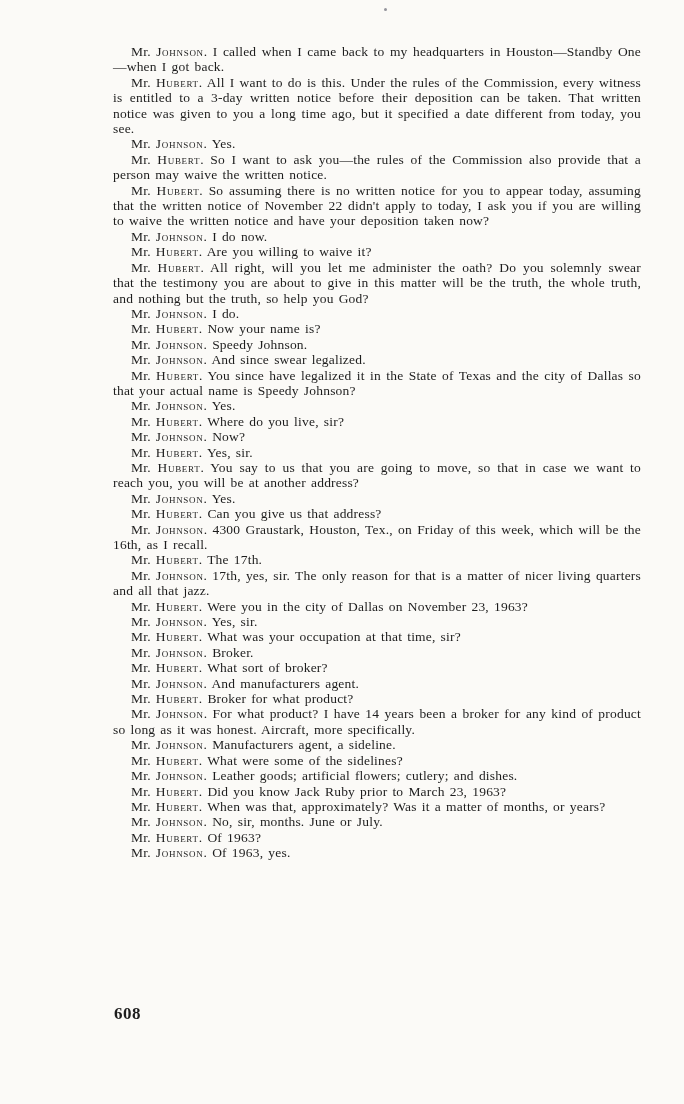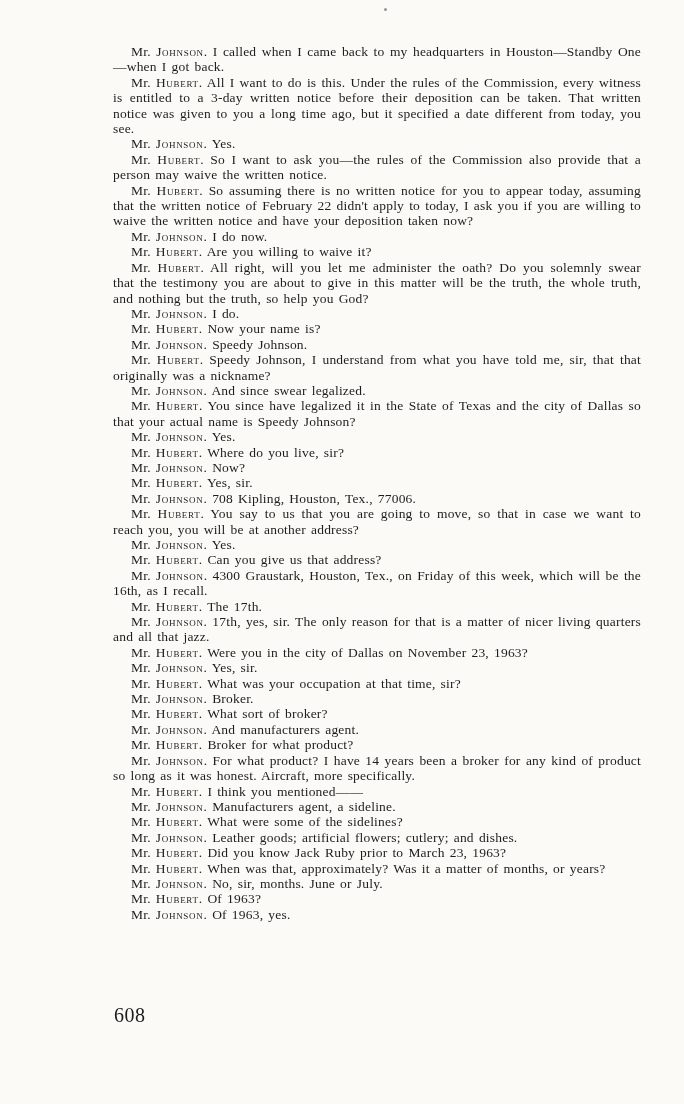--- a/index.html
+++ b/index.html
@@ -62,7 +62,7 @@
       <p class="turn"><span class="speaker"><span>Mr. </span><span class="speaker-name">Hubert</span></span><span class="turn-text">. All I want to do is this.  Under the rules of the Commission, every witness is entitled to a 3-day written notice before their deposition can be taken.  That written notice was given to you a long time ago, but it specified a date different from today, you see.</span></p>
       <p class="turn"><span class="speaker"><span>Mr. </span><span class="speaker-name">Johnson</span></span><span class="turn-text">. Yes.</span></p>
       <p class="turn"><span class="speaker"><span>Mr. </span><span class="speaker-name">Hubert</span></span><span class="turn-text">. So I want to ask you—the rules of the Commission also provide that a person may waive the written notice.</span></p>
-      <p class="turn"><span class="speaker"><span>Mr. </span><span class="speaker-name">Hubert</span></span><span class="turn-text">. So assuming there is no written notice for you to appear today, assuming that the written notice of February 22 didn't apply to today, I ask you if you are willing to waive the written notice and have your deposition taken now?</span></p>
+      <p class="turn"><span class="speaker"><span>Mr. </span><span class="speaker-name">Hubert</span></span><span class="turn-text">. So assuming there is no written notice for you to appear today, assuming that the written notice of November 22 didn't apply to today, I ask you if you are willing to waive the written notice and have your deposition taken now?</span></p>
       <p class="turn"><span class="speaker"><span>Mr. </span><span class="speaker-name">Johnson</span></span><span class="turn-text">. I do now.</span></p>
       <p class="turn"><span class="speaker"><span>Mr. </span><span class="speaker-name">Hubert</span></span><span class="turn-text">. Are you willing to waive it?</span></p>
       <p class="turn"><span class="speaker"><span>Mr. </span><span class="speaker-name">Hubert</span></span><span class="turn-text">. All right, will you let me administer the oath?  Do you solemnly swear that the testimony you are about to give in this matter will be the truth, the whole truth, and nothing but the truth, so help you God?</span></p>

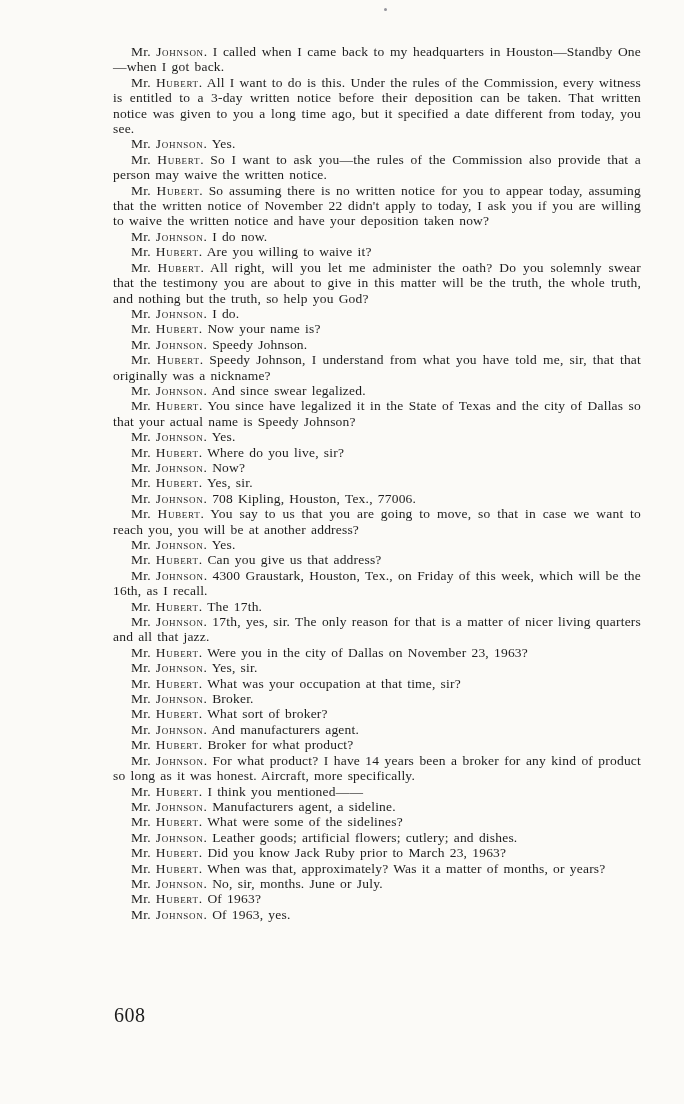--- a/index.html
+++ b/index.html
@@ -69,7 +69,6 @@
       <p class="turn"><span class="speaker"><span>Mr. </span><span class="speaker-name">Johnson</span></span><span class="turn-text">. I do.</span></p>
       <p class="turn"><span class="speaker"><span>Mr. </span><span class="speaker-name">Hubert</span></span><span class="turn-text">. Now your name is?</span></p>
       <p class="turn"><span class="speaker"><span>Mr. </span><span class="speaker-name">Johnson</span></span><span class="turn-text">. Speedy Johnson.</span></p>
-      <p class="turn"><span class="speaker"><span>Mr. </span><span class="speaker-name">Hubert</span></span><span class="turn-text">. Speedy Johnson, I understand from what you have told me, sir, that that originally was a nickname?</span></p>
       <p class="turn"><span class="speaker"><span>Mr. </span><span class="speaker-name">Johnson</span></span><span class="turn-text">. And since swear legalized.</span></p>
       <p class="turn"><span class="speaker"><span>Mr. </span><span class="speaker-name">Hubert</span></span><span class="turn-text">. You since have legalized it in the State of Texas and the city of Dallas so that your actual name is Speedy Johnson?</span></p>
       <p class="turn"><span class="speaker"><span>Mr. </span><span class="speaker-name">Johnson</span></span><span class="turn-text">. Yes.</span></p>

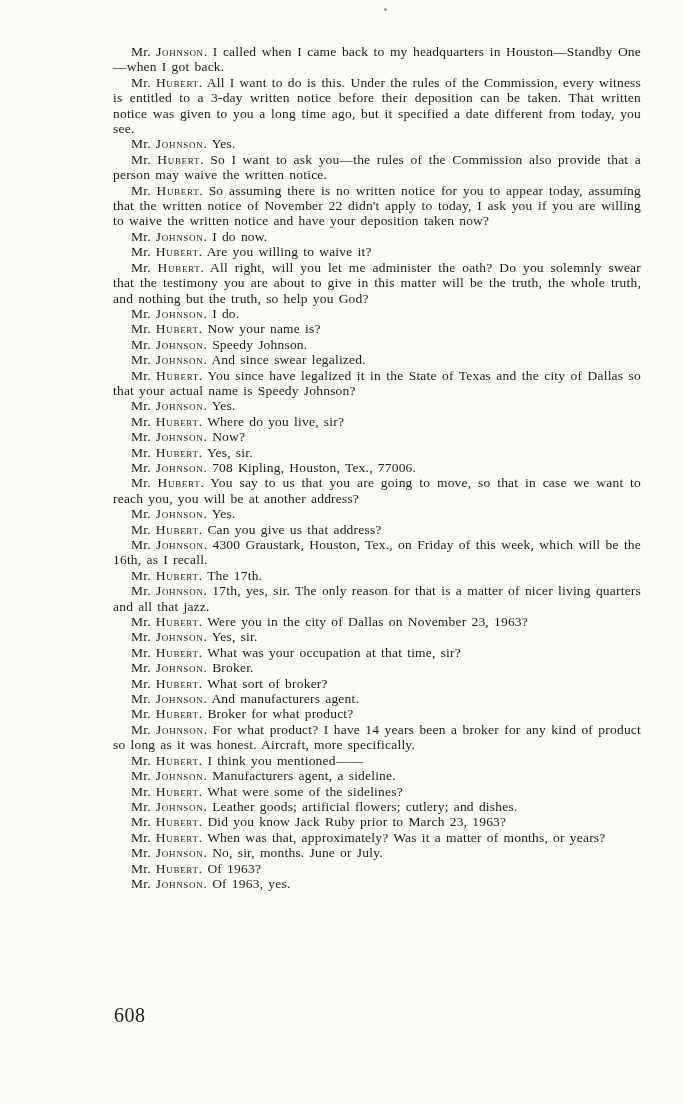--- a/index.html
+++ b/index.html
@@ -75,7 +75,6 @@
       <p class="turn"><span class="speaker"><span>Mr. </span><span class="speaker-name">Hubert</span></span><span class="turn-text">. Where do you live, sir?</span></p>
       <p class="turn"><span class="speaker"><span>Mr. </span><span class="speaker-name">Johnson</span></span><span class="turn-text">. Now?</span></p>
       <p class="turn"><span class="speaker"><span>Mr. </span><span class="speaker-name">Hubert</span></span><span class="turn-text">. Yes, sir.</span></p>
-      <p class="turn"><span class="speaker"><span>Mr. </span><span class="speaker-name">Johnson</span></span><span class="turn-text">. 708 Kipling, Houston, Tex., 77006.</span></p>
       <p class="turn"><span class="speaker"><span>Mr. </span><span class="speaker-name">Hubert</span></span><span class="turn-text">. You say to us that you are going to move, so that in case we want to reach you, you will be at another address?</span></p>
       <p class="turn"><span class="speaker"><span>Mr. </span><span class="speaker-name">Johnson</span></span><span class="turn-text">. Yes.</span></p>
       <p class="turn"><span class="speaker"><span>Mr. </span><span class="speaker-name">Hubert</span></span><span class="turn-text">. Can you give us that address?</span></p>

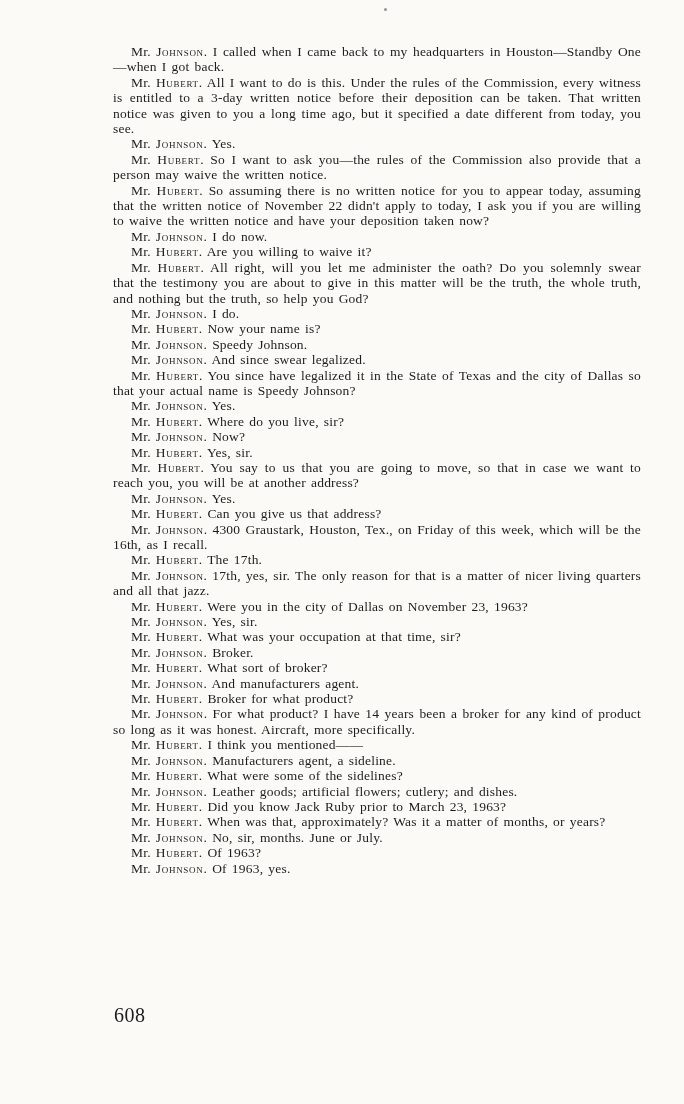--- a/index.html
+++ b/index.html
@@ -89,7 +89,6 @@
       <p class="turn"><span class="speaker"><span>Mr. </span><span class="speaker-name">Johnson</span></span><span class="turn-text">. And manufacturers agent.</span></p>
       <p class="turn"><span class="speaker"><span>Mr. </span><span class="speaker-name">Hubert</span></span><span class="turn-text">. Broker for what product?</span></p>
       <p class="turn"><span class="speaker"><span>Mr. </span><span class="speaker-name">Johnson</span></span><span class="turn-text">. For what product?  I have 14 years been a broker for any kind of product so long as it was honest.  Aircraft, more specifically.</span></p>
-      <p class="turn"><span class="speaker"><span>Mr. </span><span class="speaker-name">Hubert</span></span><span class="turn-text">. I think you mentioned——</span></p>
       <p class="turn"><span class="speaker"><span>Mr. </span><span class="speaker-name">Johnson</span></span><span class="turn-text">. Manufacturers agent, a sideline.</span></p>
       <p class="turn"><span class="speaker"><span>Mr. </span><span class="speaker-name">Hubert</span></span><span class="turn-text">. What were some of the sidelines?</span></p>
       <p class="turn"><span class="speaker"><span>Mr. </span><span class="speaker-name">Johnson</span></span><span class="turn-text">. Leather goods; artificial flowers; cutlery; and dishes.</span></p>

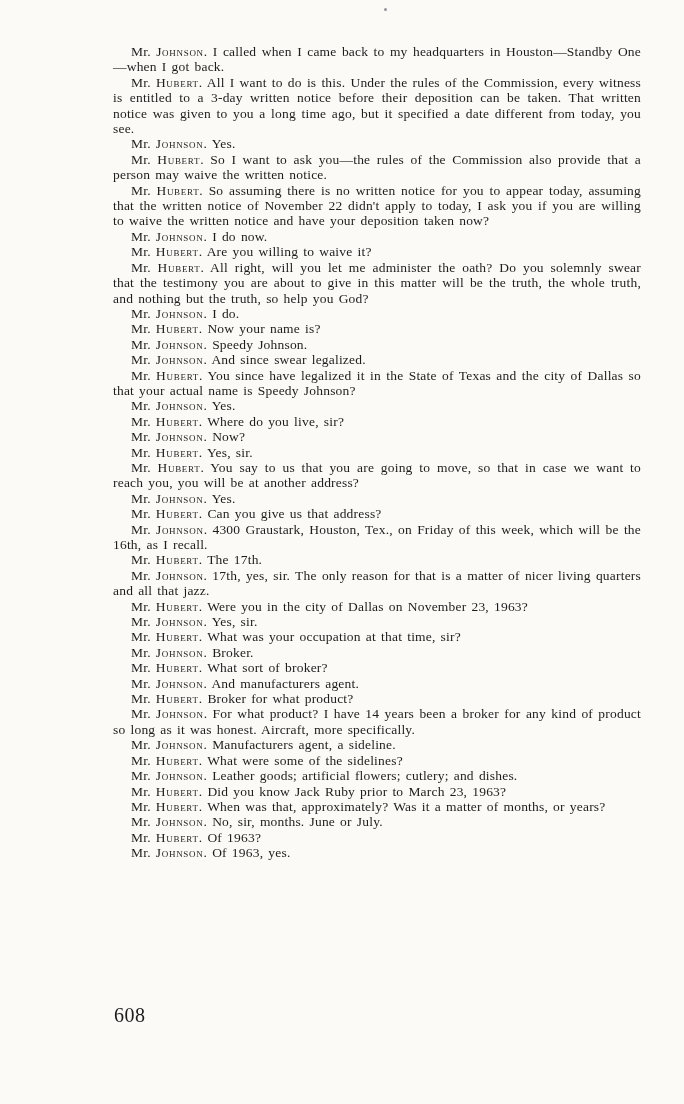--- a/index.html
+++ b/index.html
@@ -48,8 +48,9 @@
     position: absolute;
     left: 114px;
     top: 1004px;
-    font-size: 20px;
+    font-size: 17px;
     letter-spacing: 0.5px;
+    font-weight: bold;
   }
 </style>
 </head>

